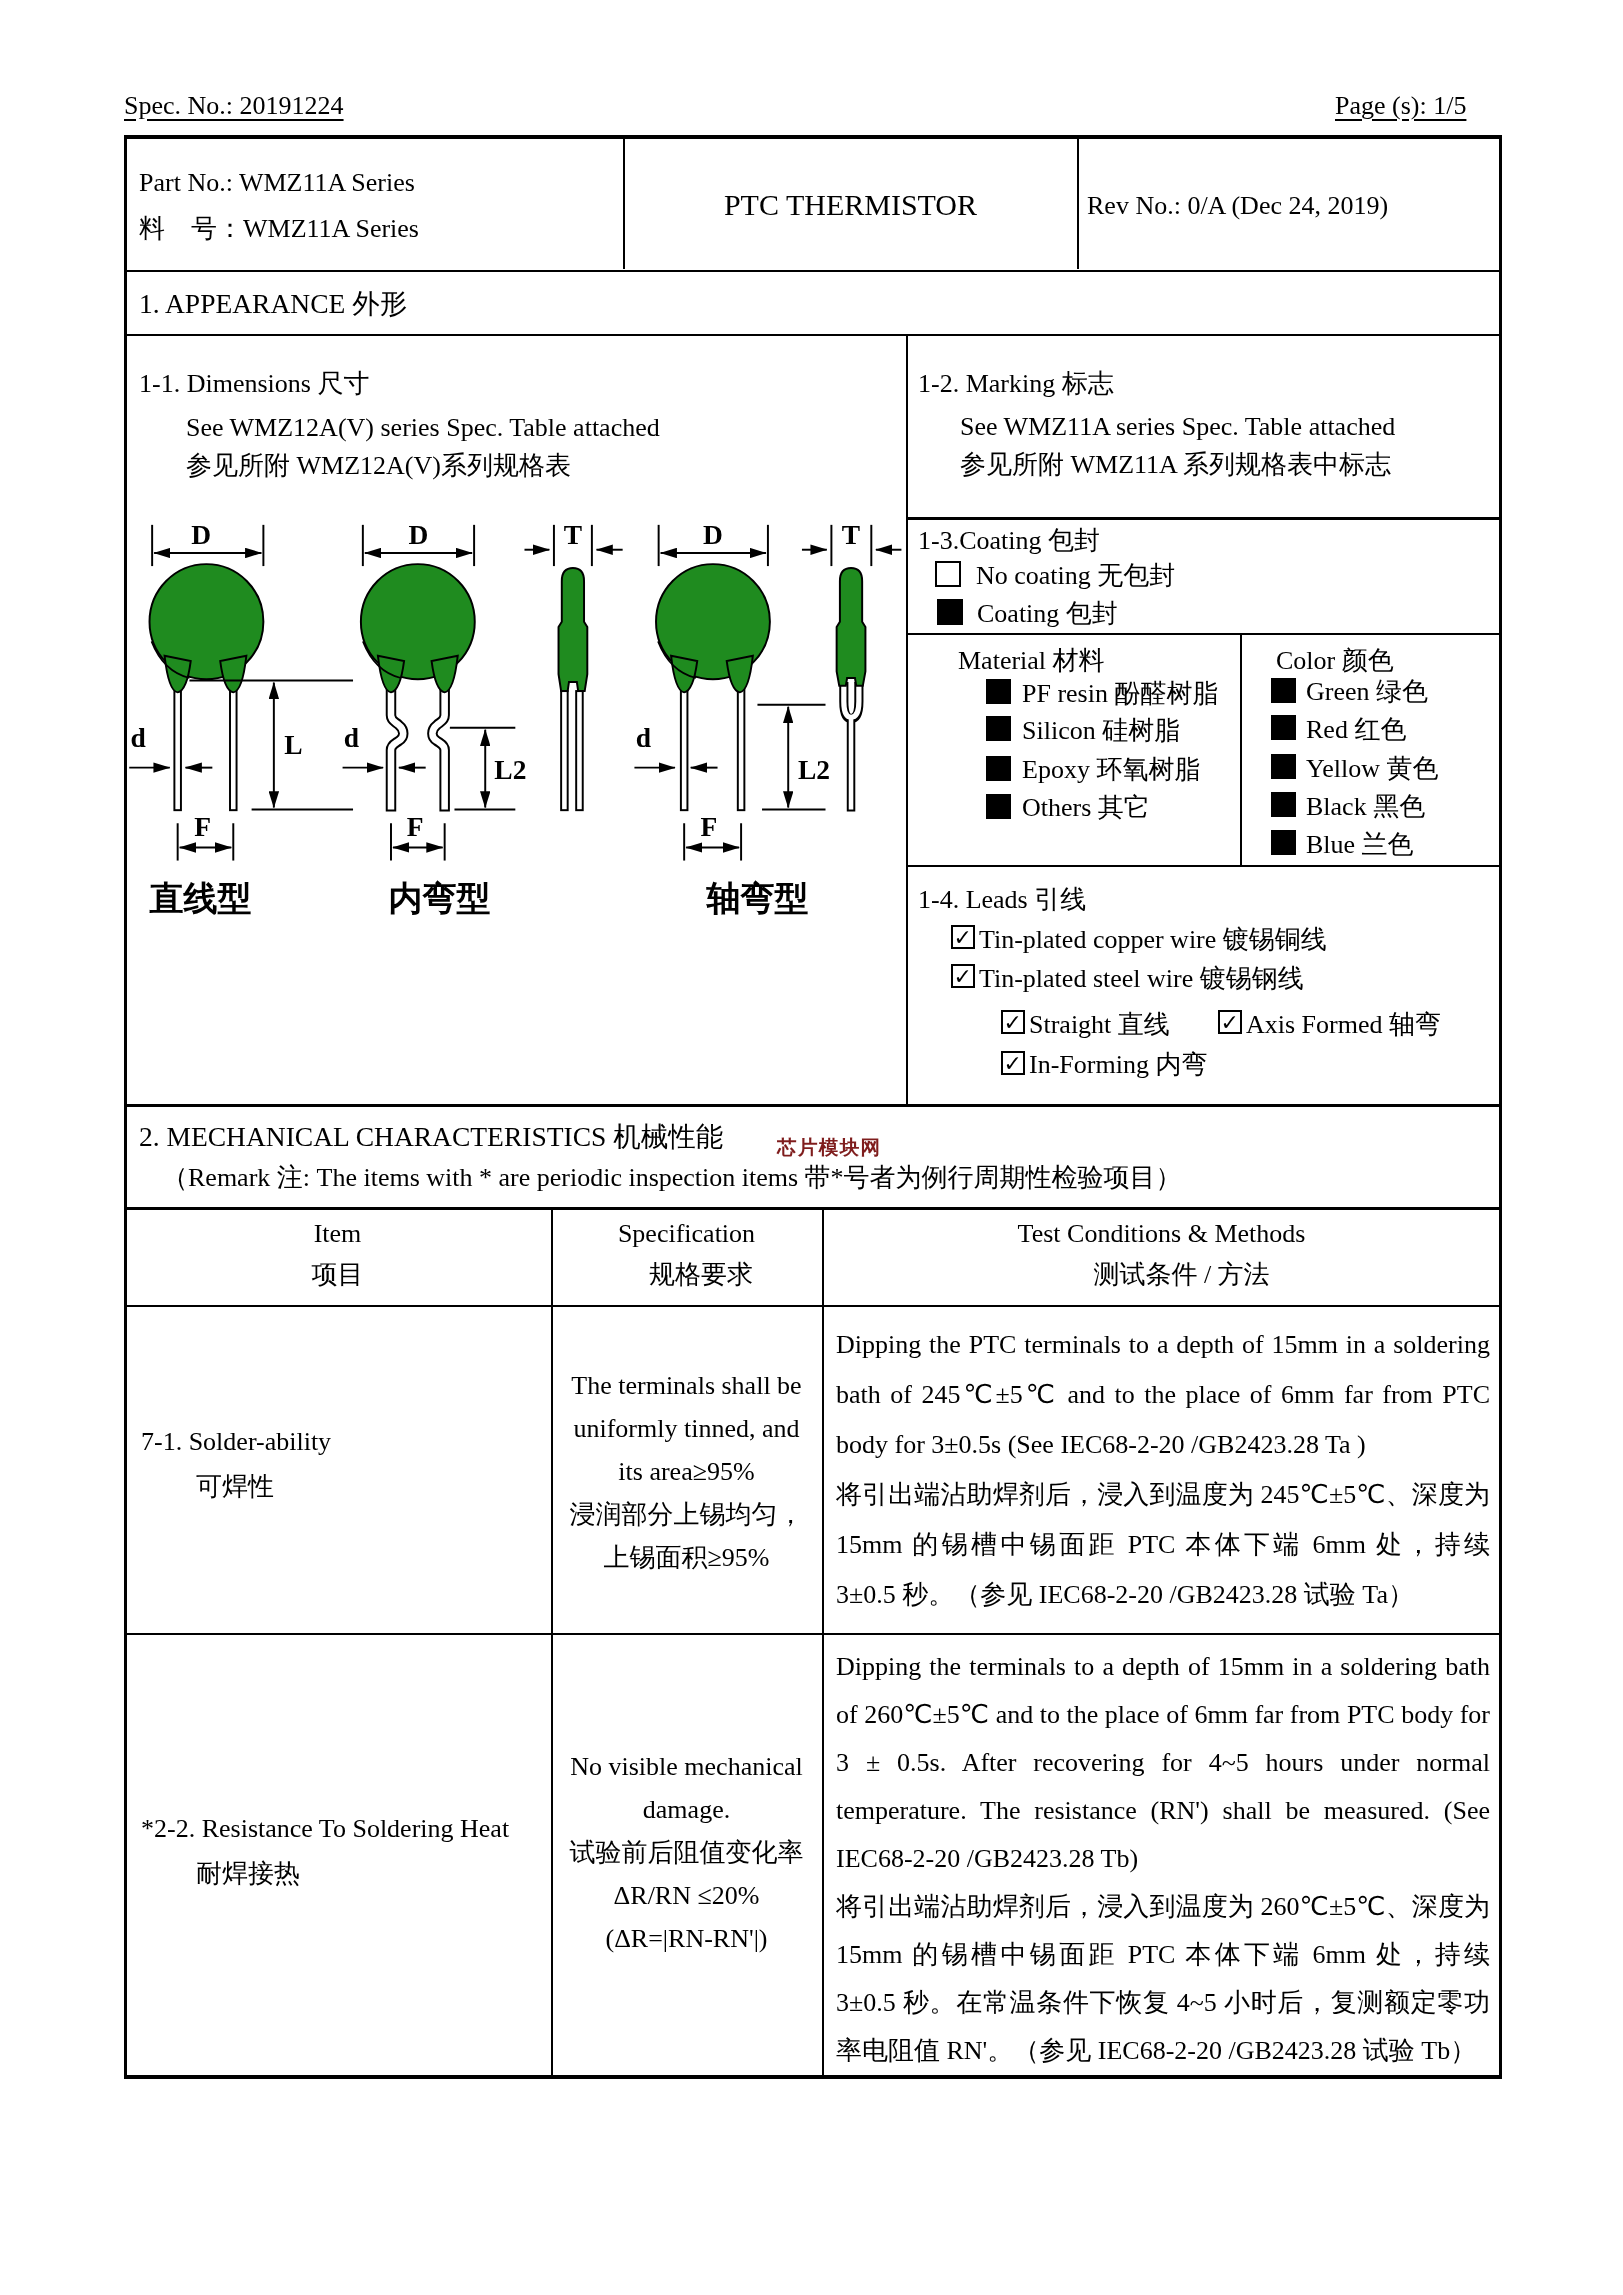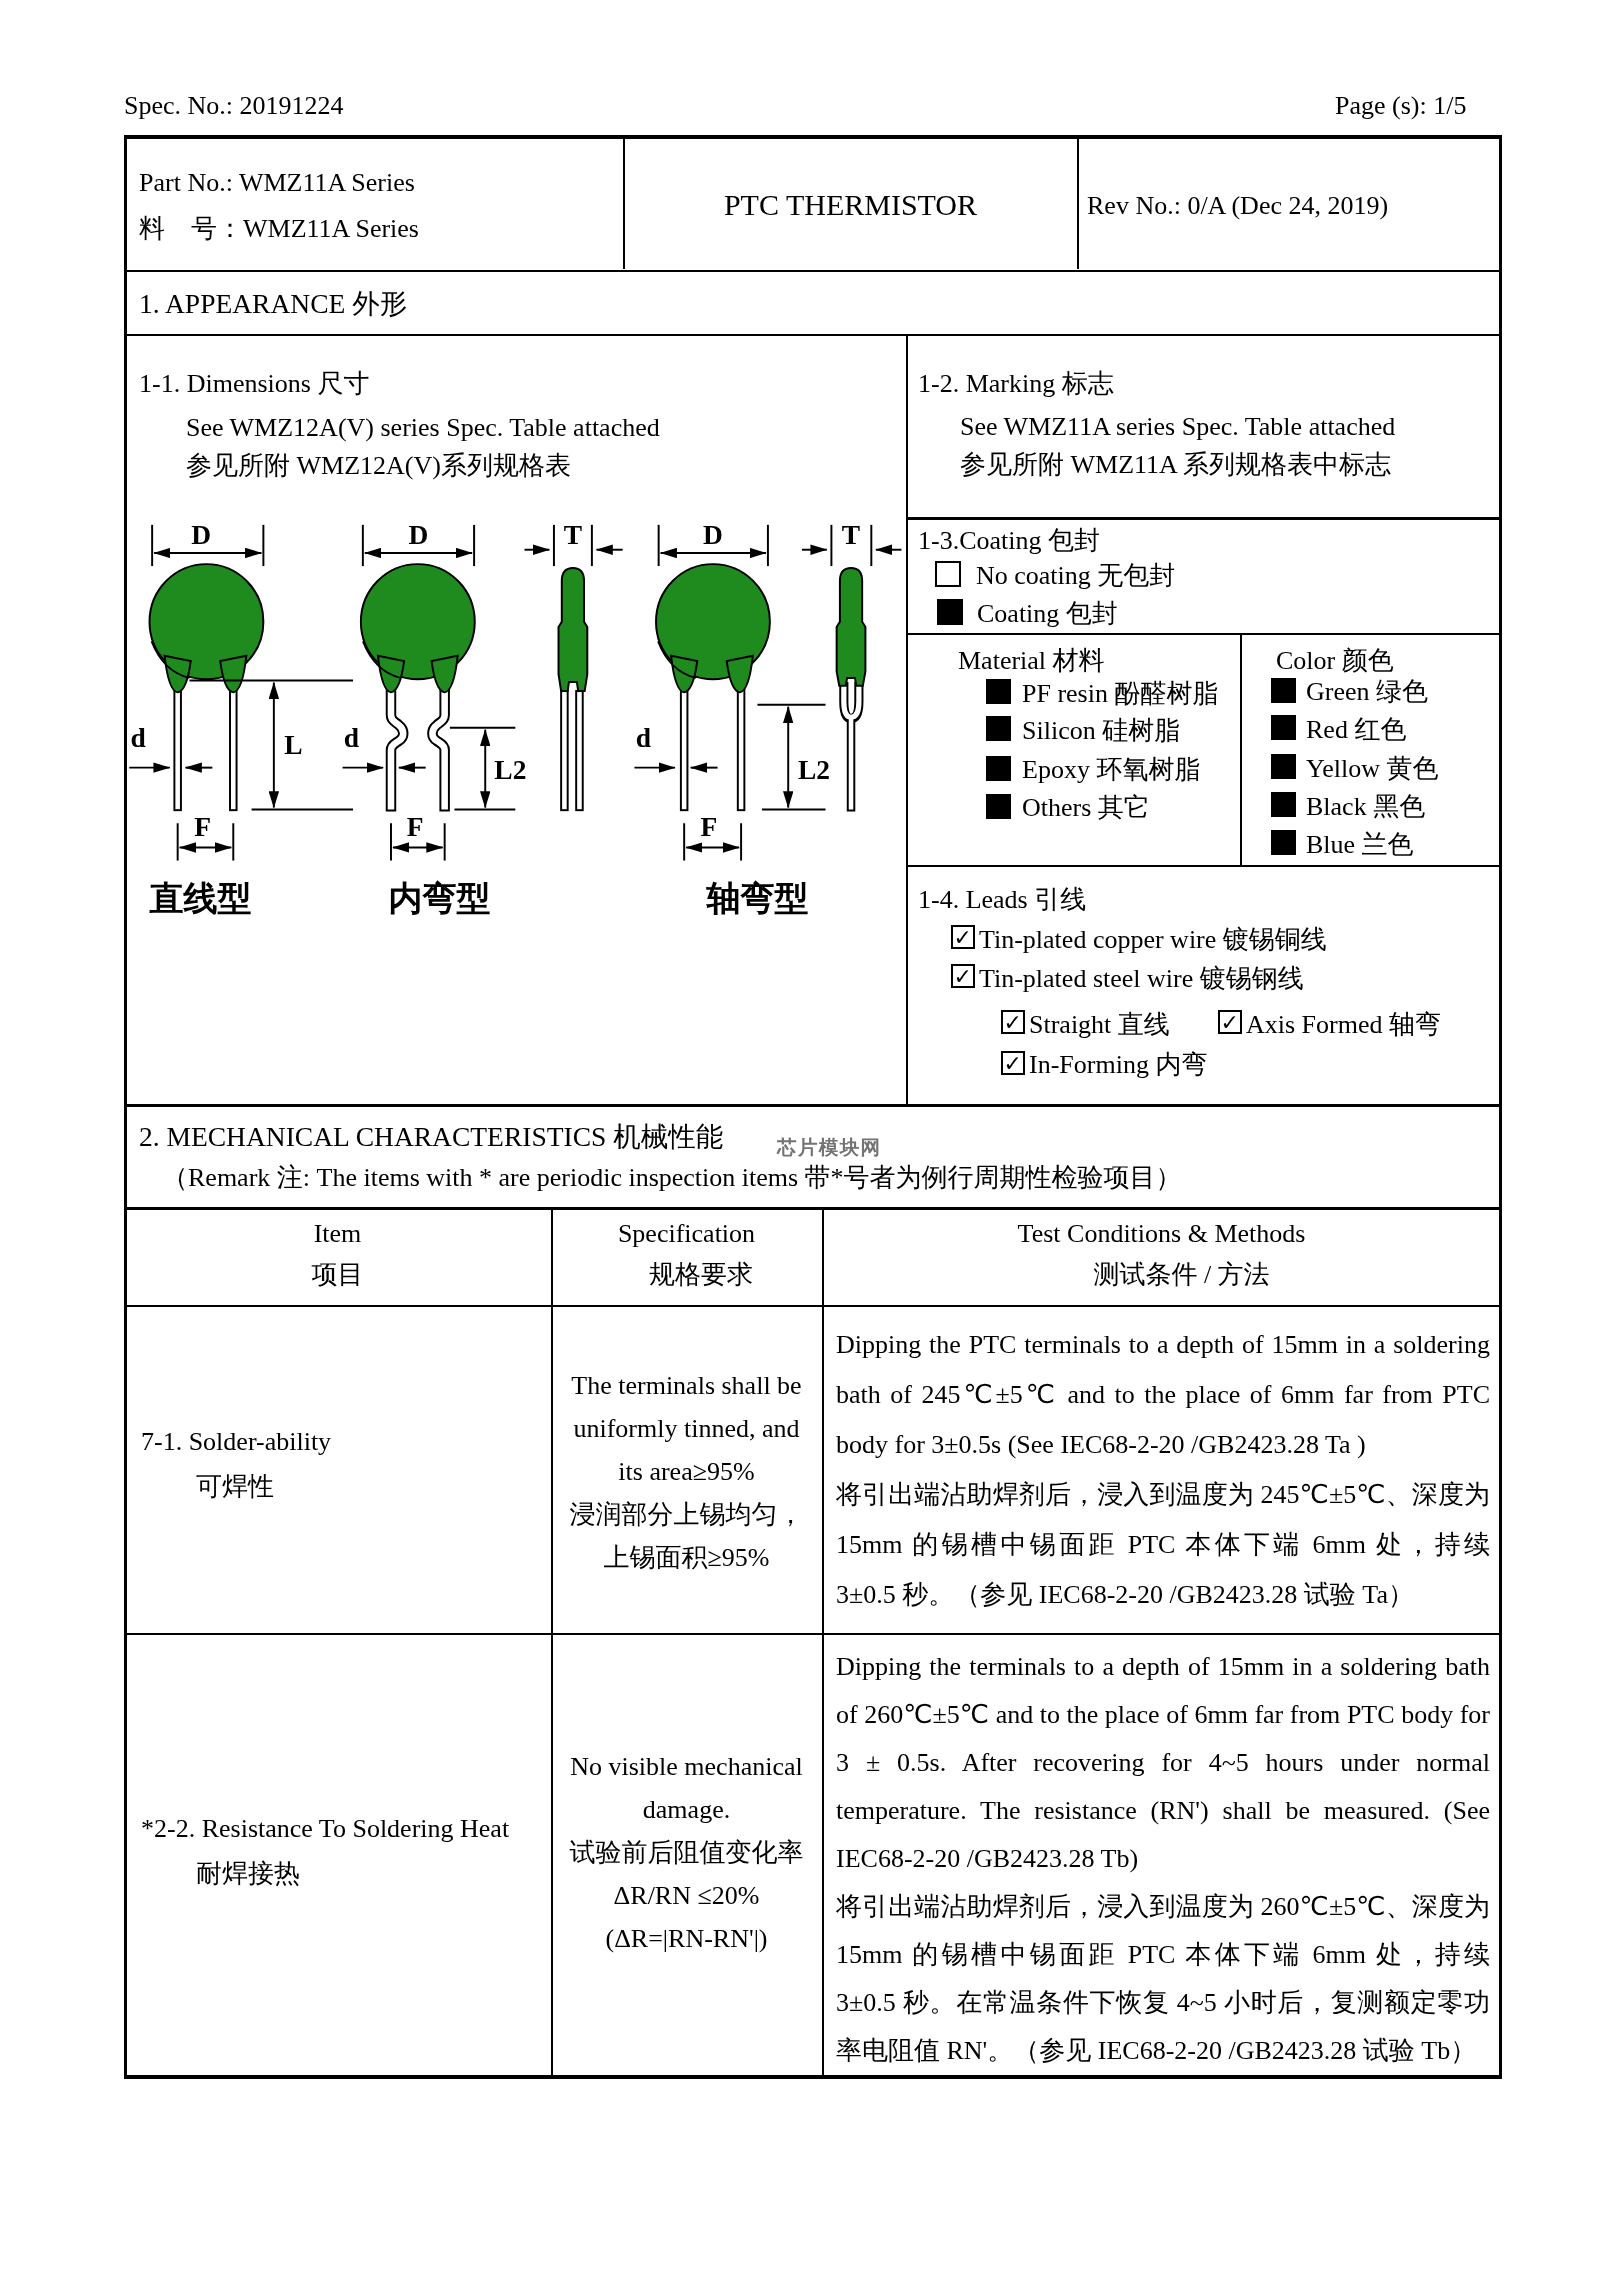--- a/index.html
+++ b/index.html
@@ -9,7 +9,7 @@
   .t40{font-size:26px;line-height:1.2;}
   .t42{font-size:27.5px;line-height:1.2;}
   .t46{font-size:30px;line-height:1.2;}
-  .u{text-underline-offset:5.2px;}
+  .u{text-decoration:underline;text-underline-offset:5.2px;}
   .ctr{text-align:center;}
   .hline{position:absolute;background:#000;}
   .vline{position:absolute;background:#000;}

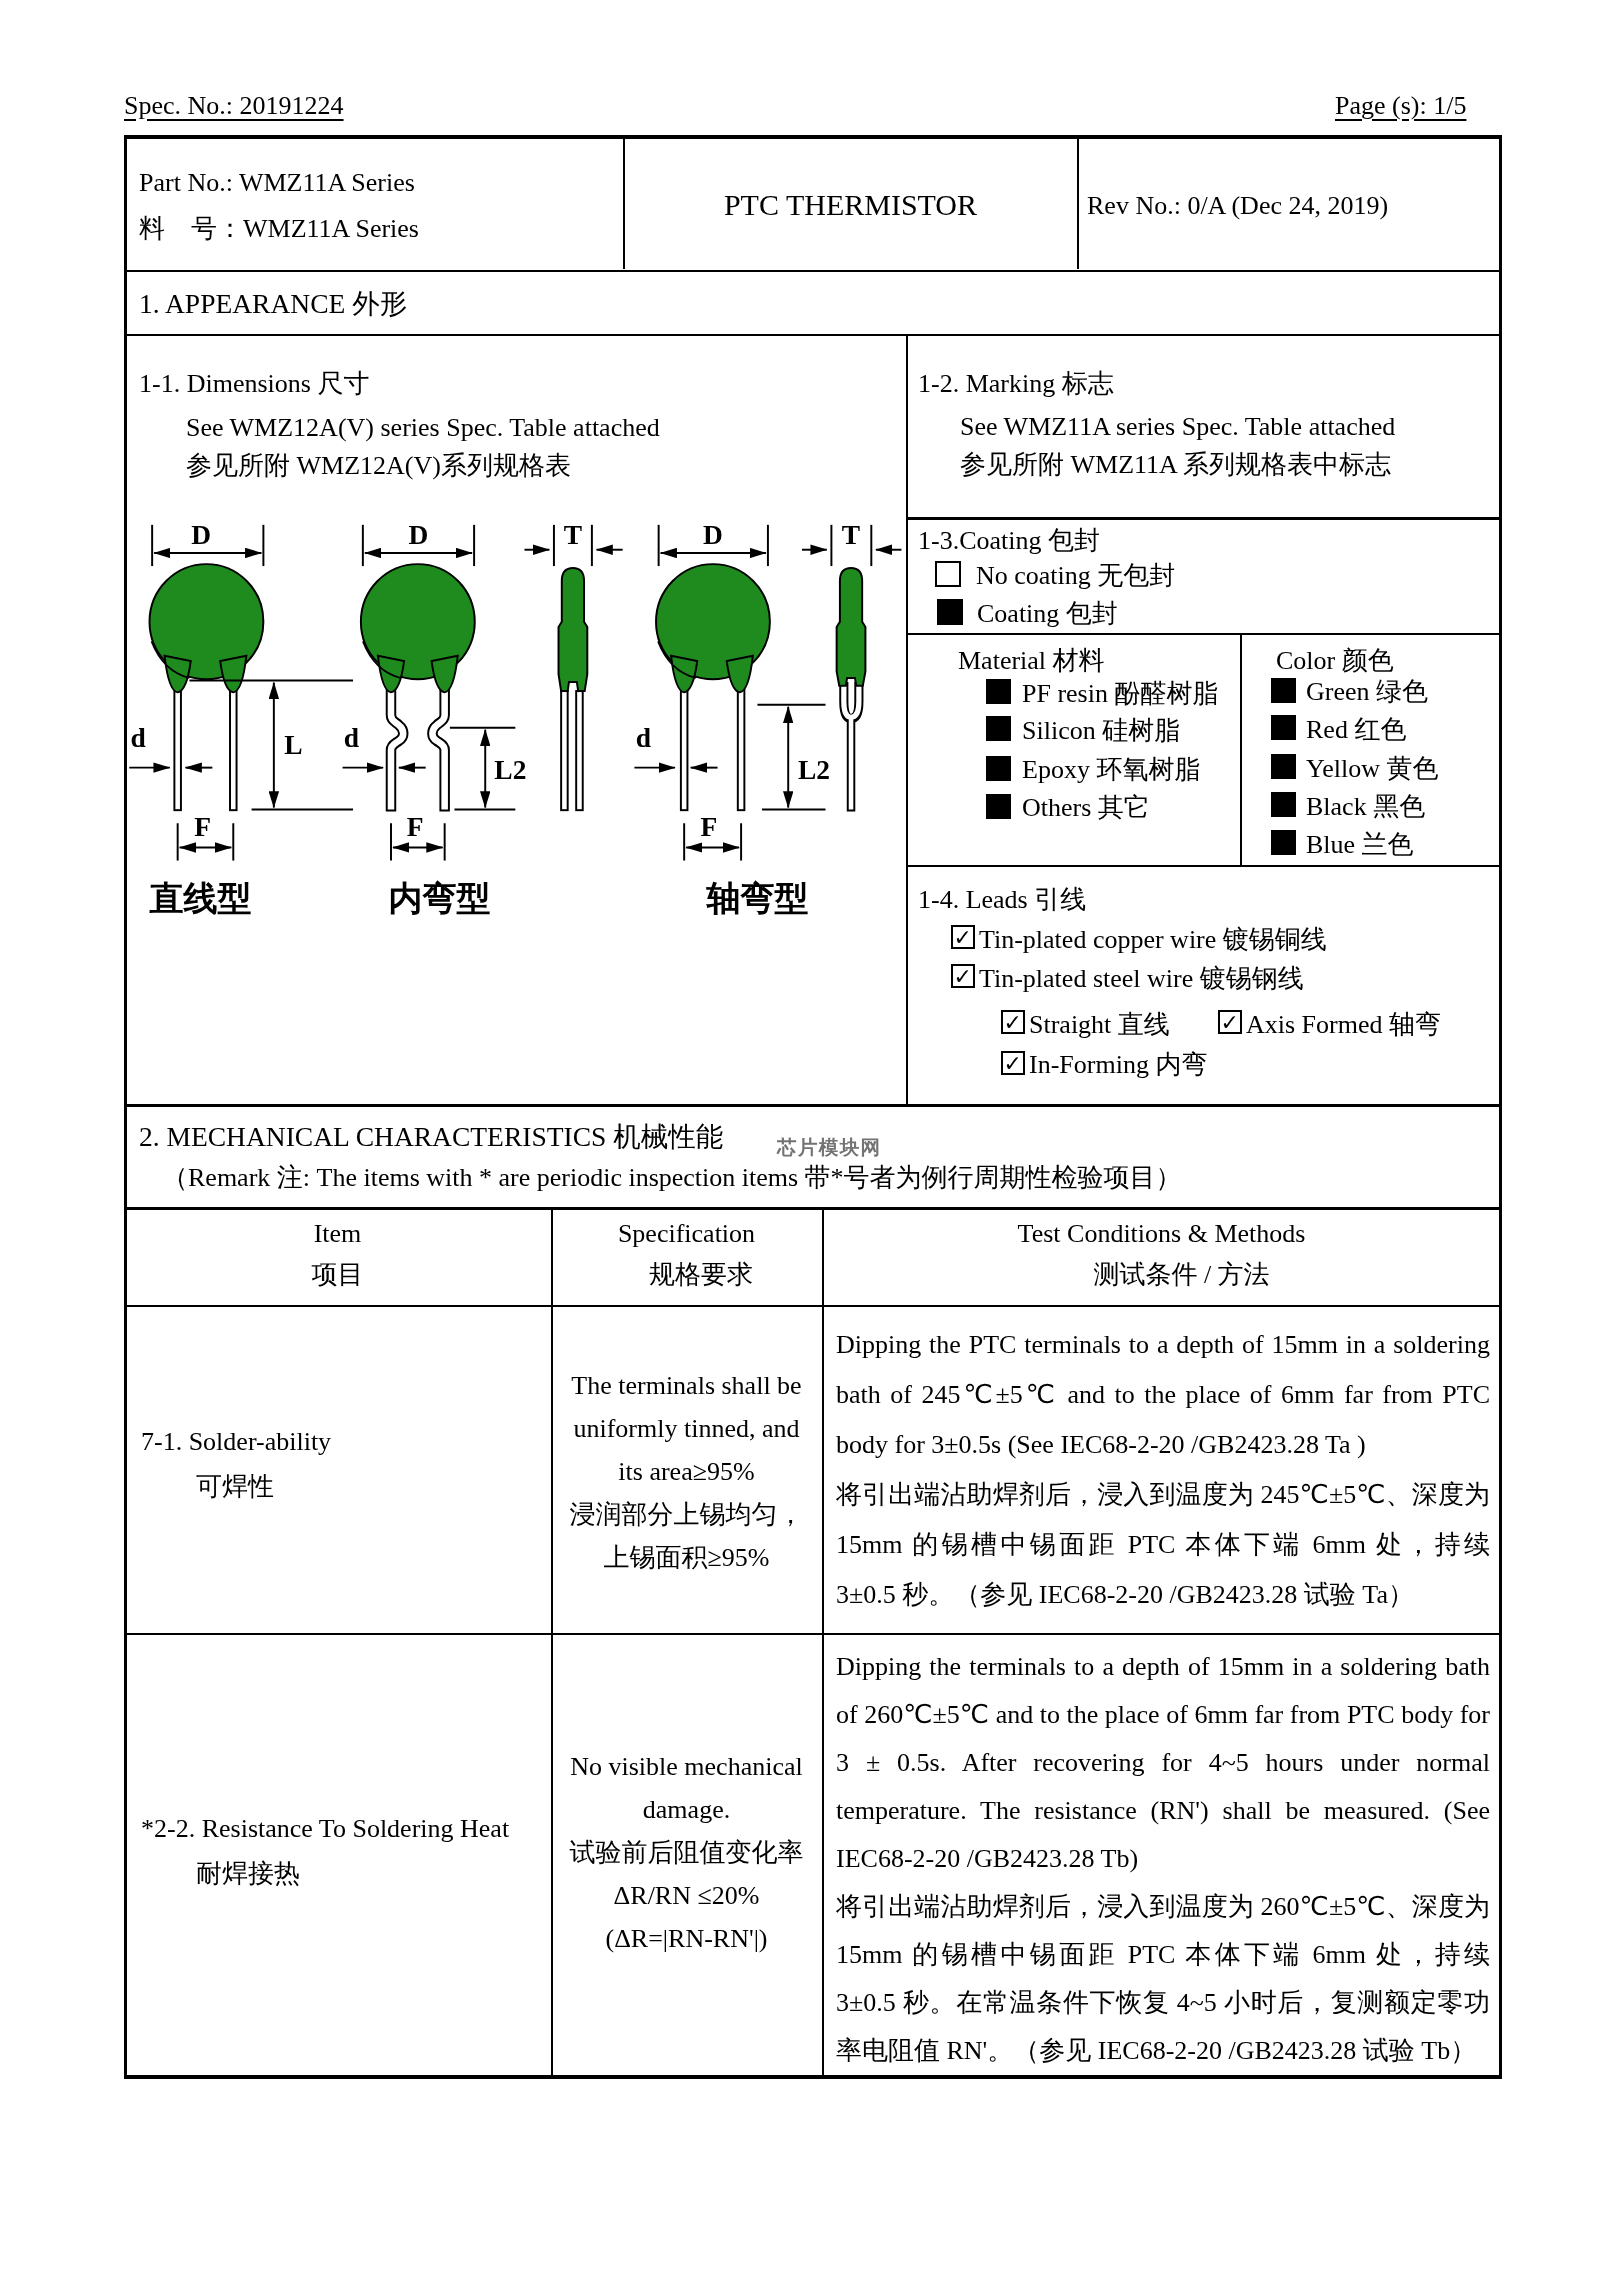--- a/index.html
+++ b/index.html
@@ -21,7 +21,7 @@
   .dimtxt{font-weight:bold;font-size:42px;font-family:"Liberation Serif","DejaVu Sans",serif;}
   .figlab{font-weight:bold;font-size:52px;font-family:"Liberation Serif","DejaVu Sans",serif;}
   .just{text-align:justify;}
-  .watermark{color:#737373;font-family:"DejaVu Sans","Liberation Sans",sans-serif;
+  .watermark{color:#7f1d1d;font-family:"DejaVu Sans","Liberation Sans",sans-serif;
              font-weight:bold;font-size:19.6px;letter-spacing:1.3px;}
   p{margin:0;}
 </style>

